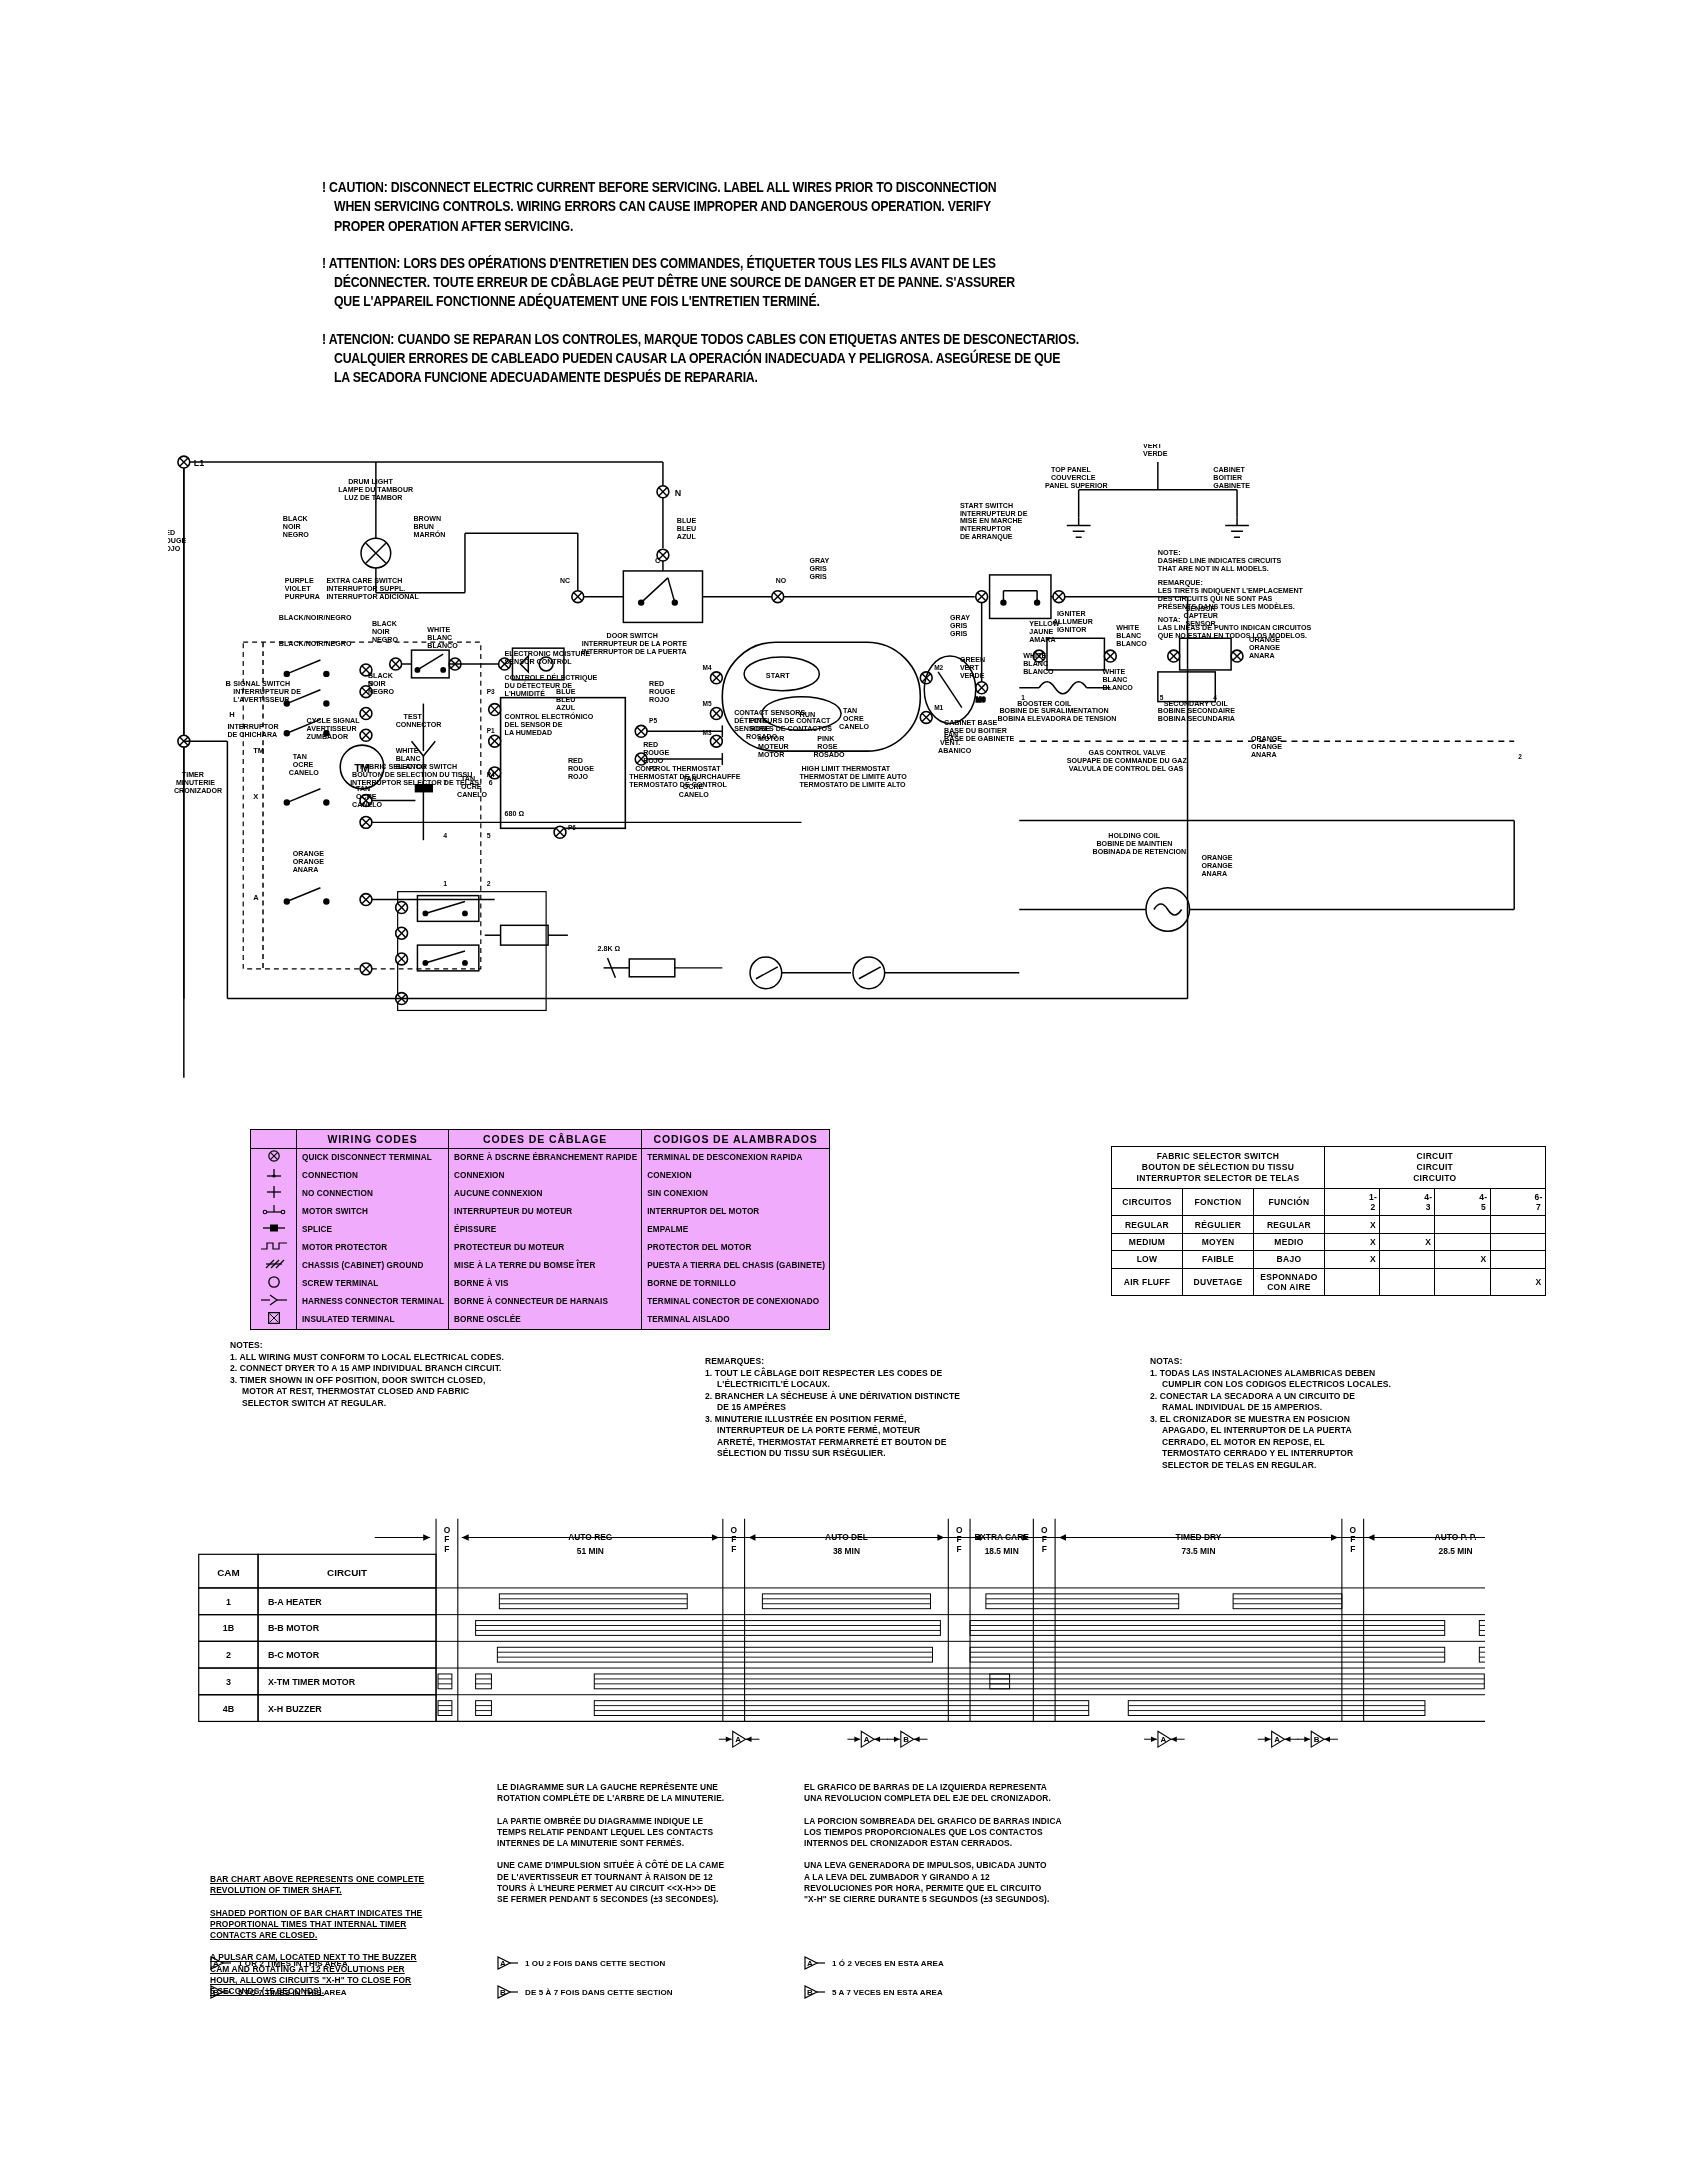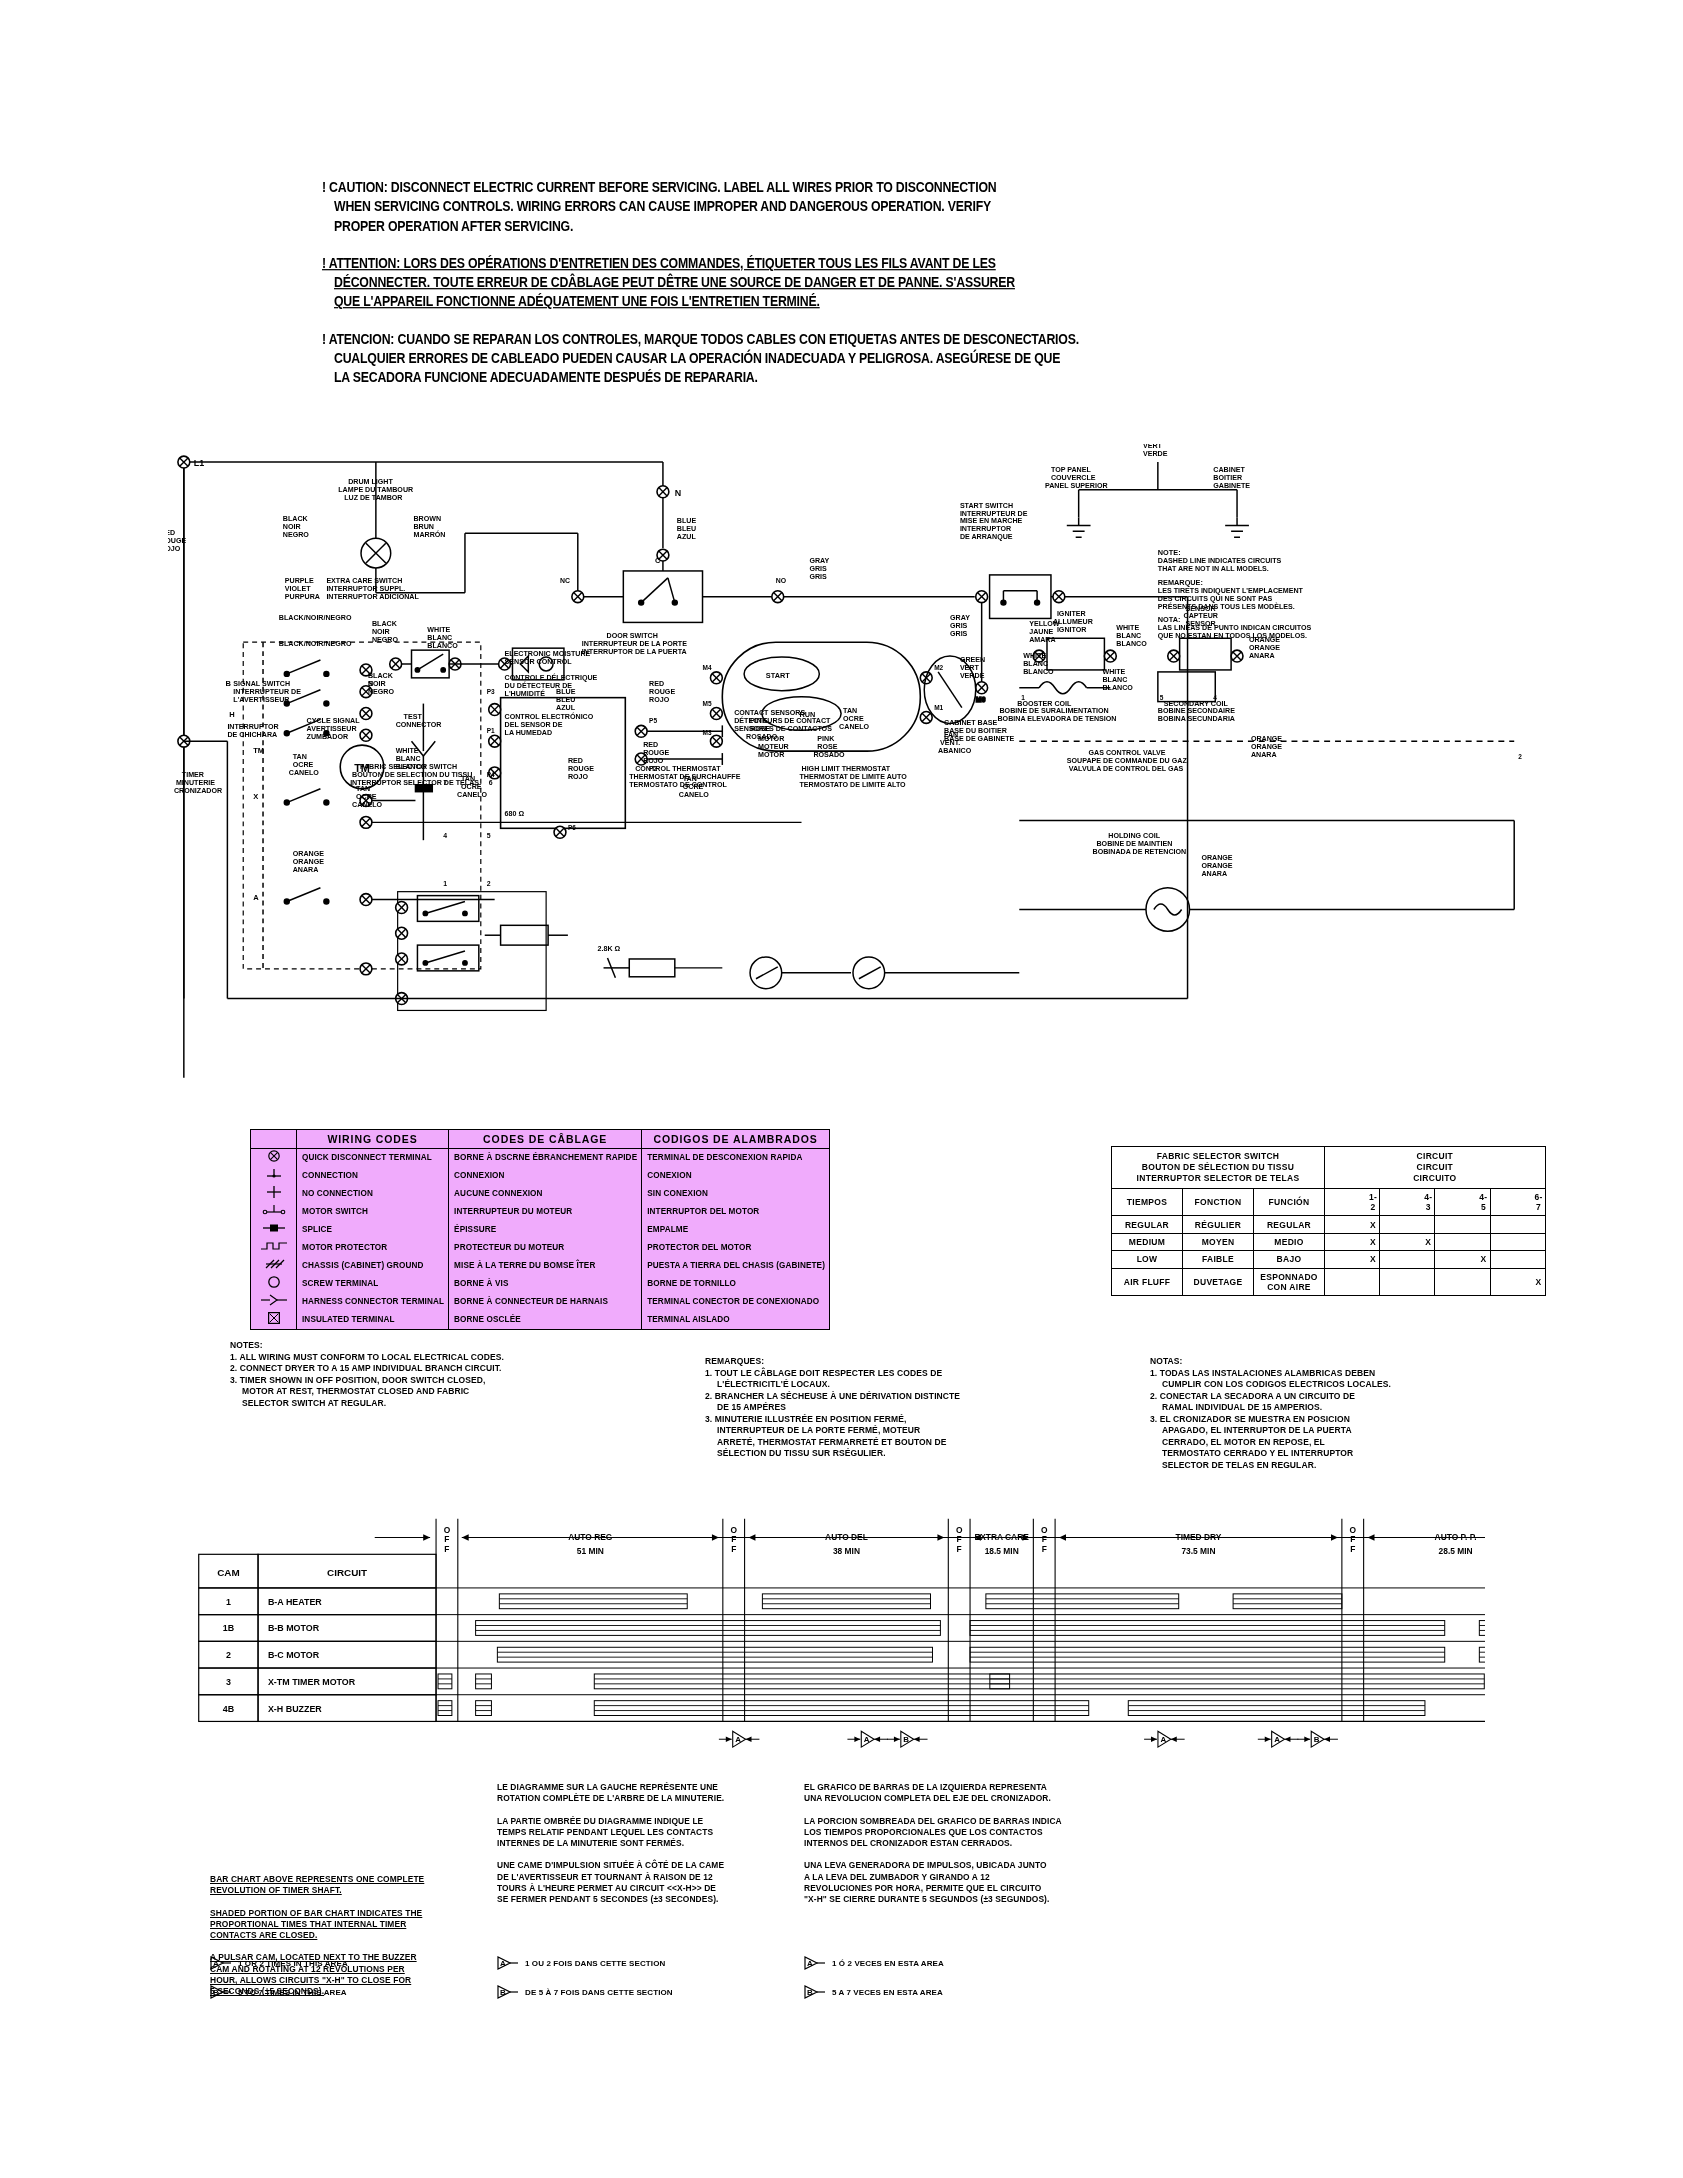--- a/index.html
+++ b/index.html
@@ -21,7 +21,7 @@
   }
   .caution-line.first { text-indent:0; }
   .caution-line.cont { padding-left:12px; }
-  .cb2 { margin-top:6px;text-decoration:underline; }
+  .cb2 { margin-top:6px; }
   .cb3 { margin-top:16px; }
 
   

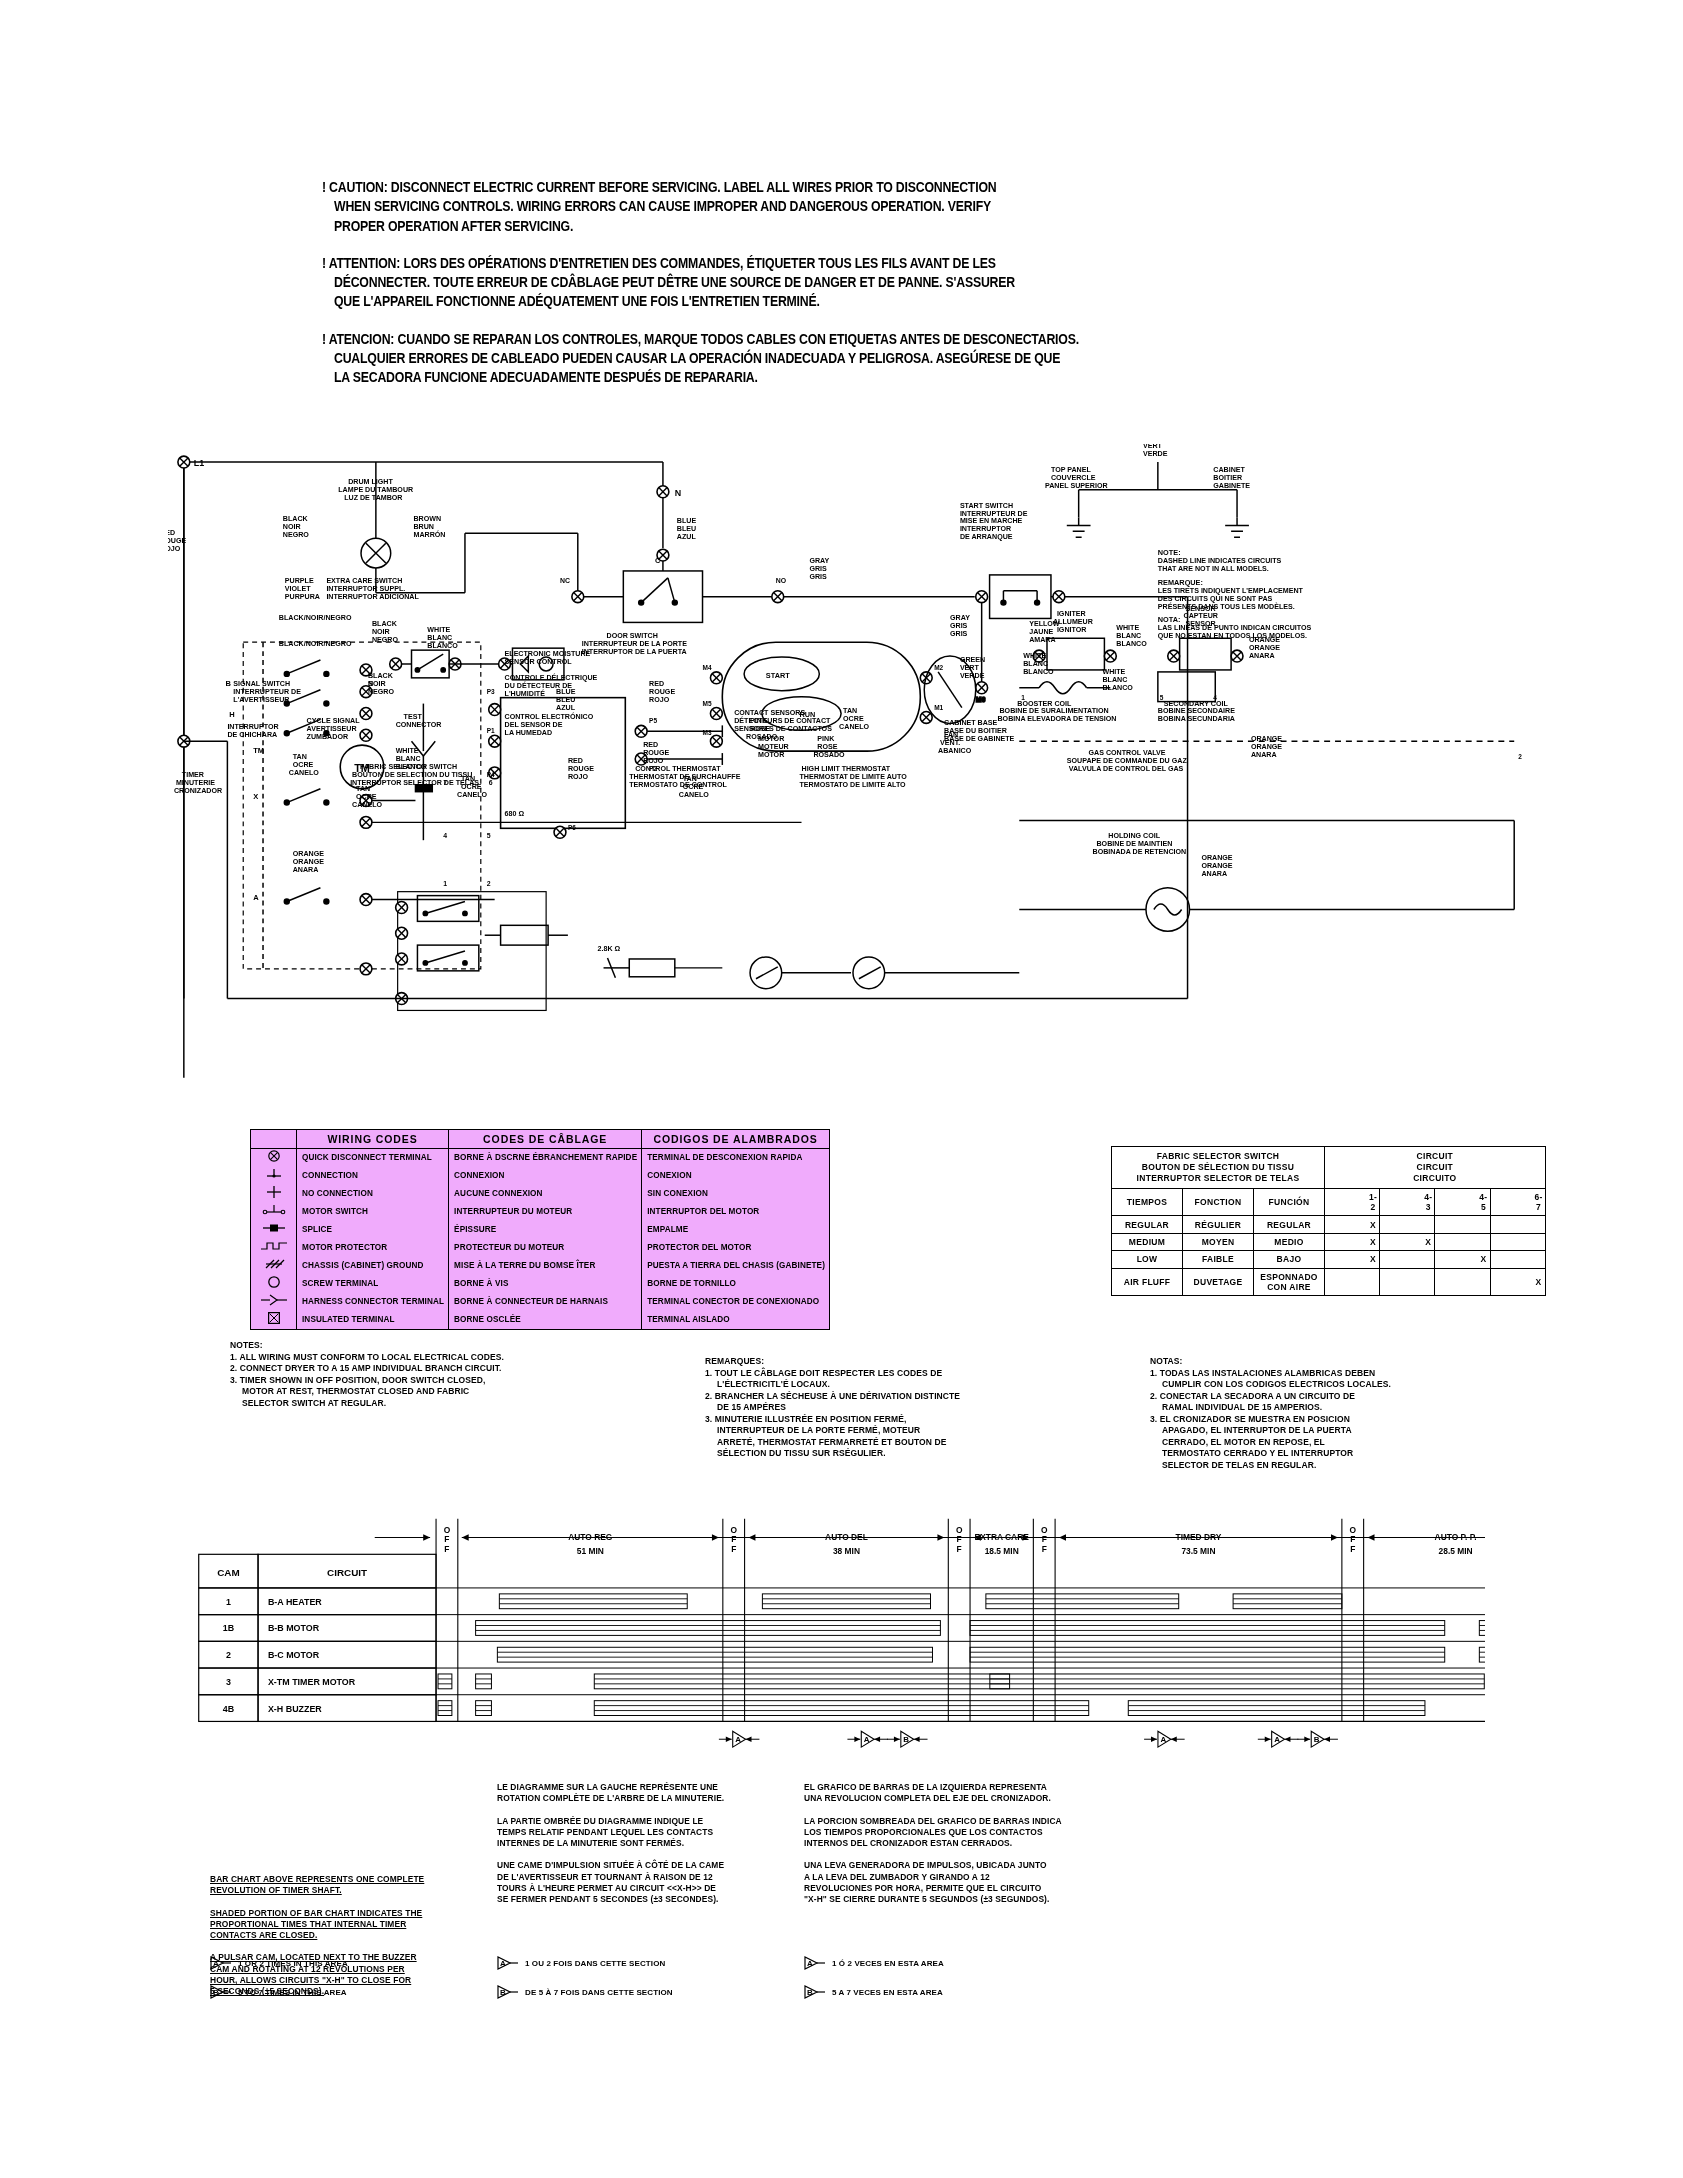--- a/index.html
+++ b/index.html
@@ -896,7 +896,7 @@
       </td>
     </tr>
     <tr>
-      <td class="lbl">TIEMPOS</td>
+      <td class="lbl">CIRCUITOS</td>
       <td class="lbl">FONCTION</td>
       <td class="lbl">FUNCIÓN</td>
       <td class="ckt">1-2</td>

